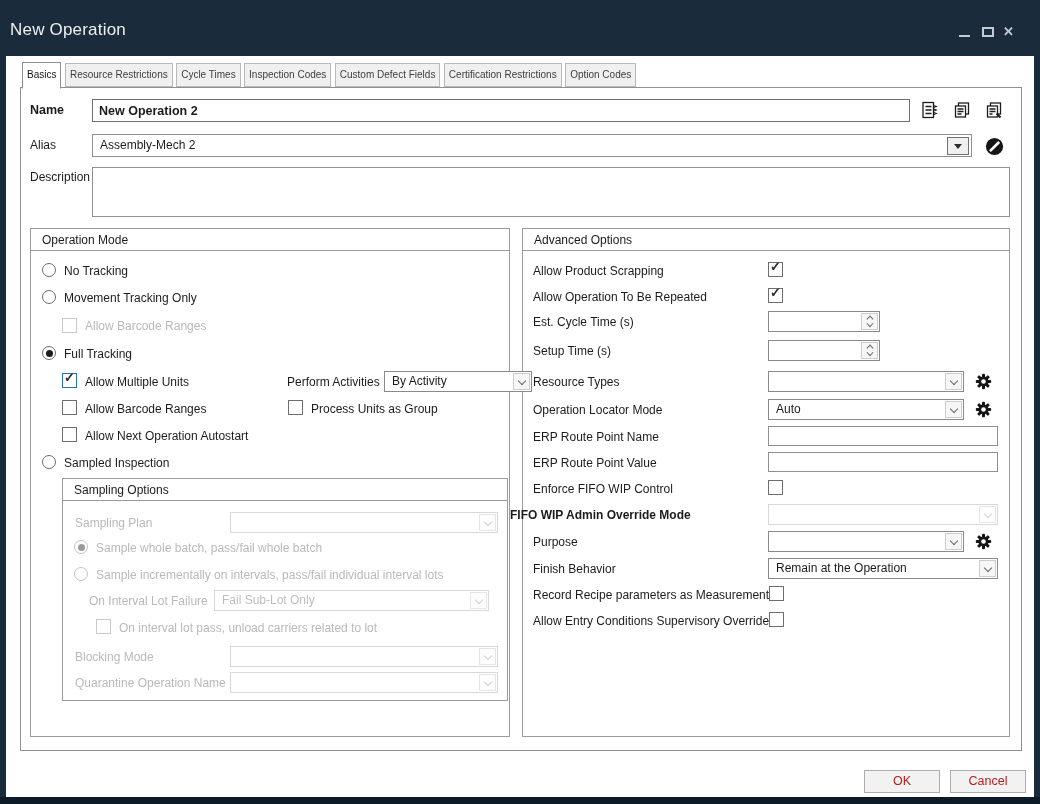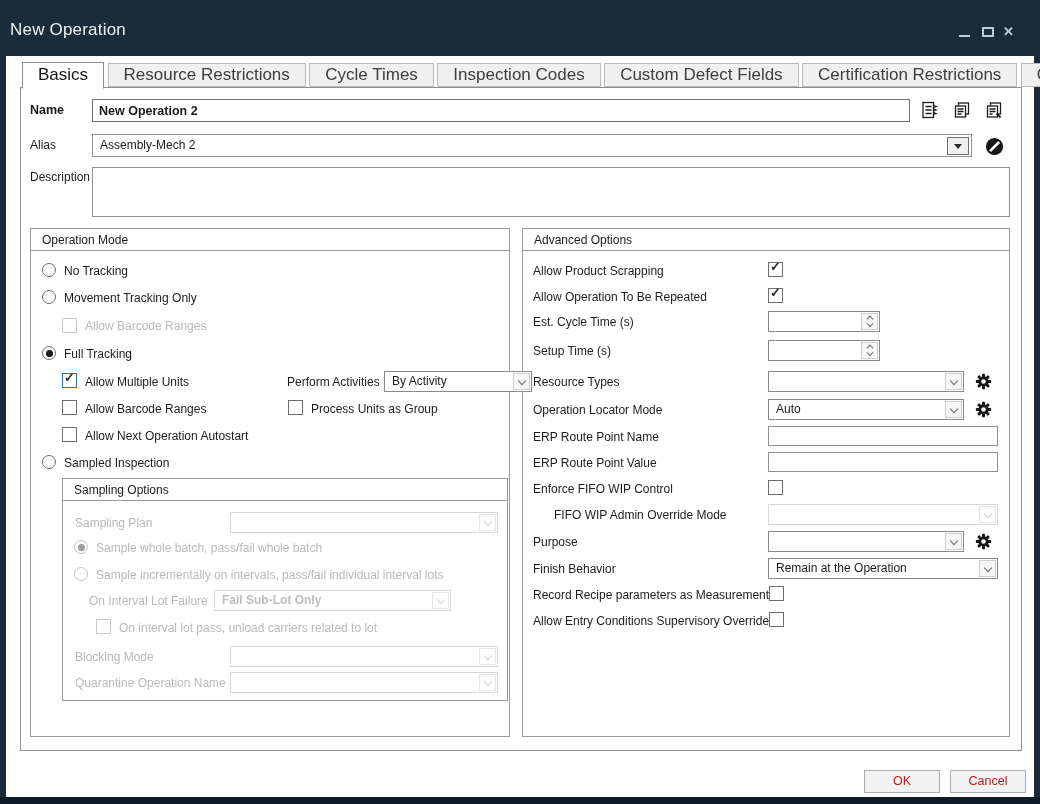--- a/index.html
+++ b/index.html
@@ -19,8 +19,8 @@
 
   
   #tabs { left:22px; top:62px; height:27px; white-space:nowrap; z-index:4; }
-  .tab { position:relative; display:inline-block; vertical-align:top; margin-top:1px; padding:0 15px; height:24px; line-height:22px;
-         font-size:17px; color:#3d3d3d; background:#f0f0f0; border:1px solid #b9b9b9; margin-right:-1px; cursor:default; }
+  .tab { position:relative; display:inline-block; vertical-align:top; margin-top:1px; padding:0 4px; height:24px; line-height:22px;
+         font-size:10px; color:#3d3d3d; background:#f0f0f0; border:1px solid #b9b9b9; margin-right:-1px; cursor:default; }
   .tab.active { margin-top:0; height:27px; line-height:24px; background:#ffffff; border-color:#8f8f8f; border-bottom:1px solid #ffffff; z-index:5; color:#141414; }
   #tabpage { left:20px; top:87px; width:1002px; height:664px; border:1px solid #8f8f8f; background:#fff; z-index:1; }
 

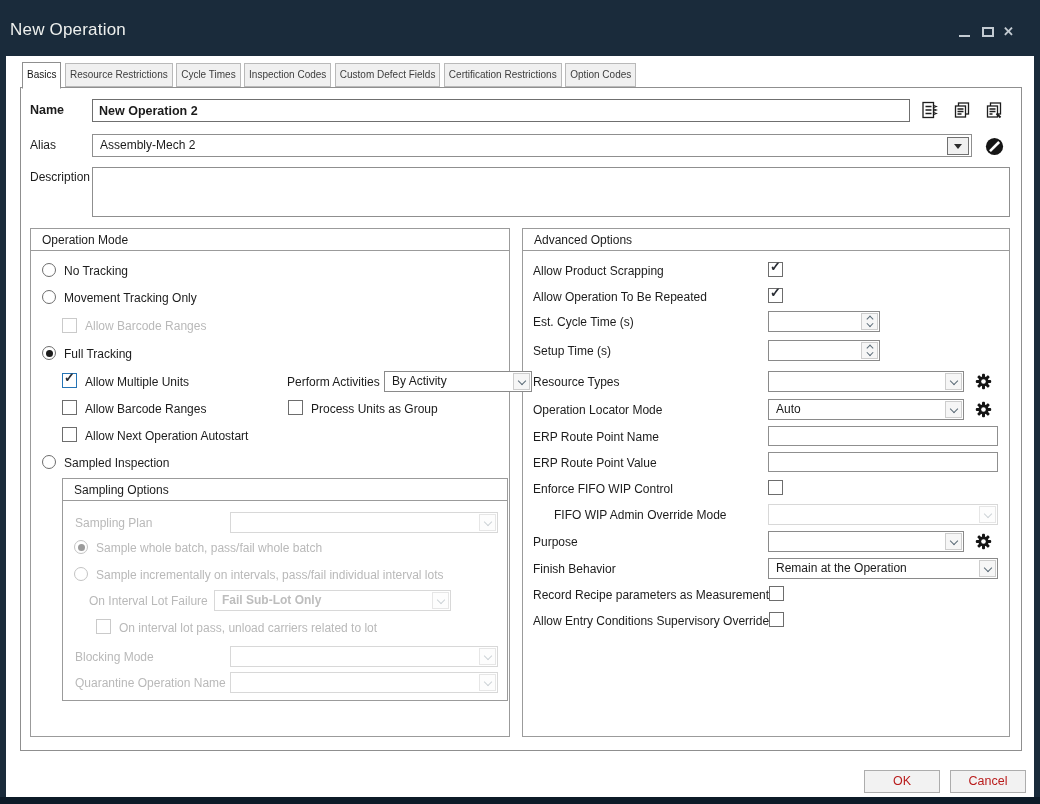--- a/index.html
+++ b/index.html
@@ -318,7 +318,7 @@
 <span class="abs lbl" style="left:533px; top:482px;">Enforce FIFO WIP Control</span>
 <span class="abs chk" style="left:768px; top:480px;"></span>
 
-<span class="abs lbl" style="left:554px; top:508px;">FIFO WIP Admin Override Mode</span>
+<span class="abs lbl" style="left:510px; top:508px;font-weight:bold;">FIFO WIP Admin Override Mode</span>
 <div class="abs combo disabled" style="left:768px; top:504px; width:230px; height:21px;">
   <span class="combo-btn">
       <span class="chev"></span>

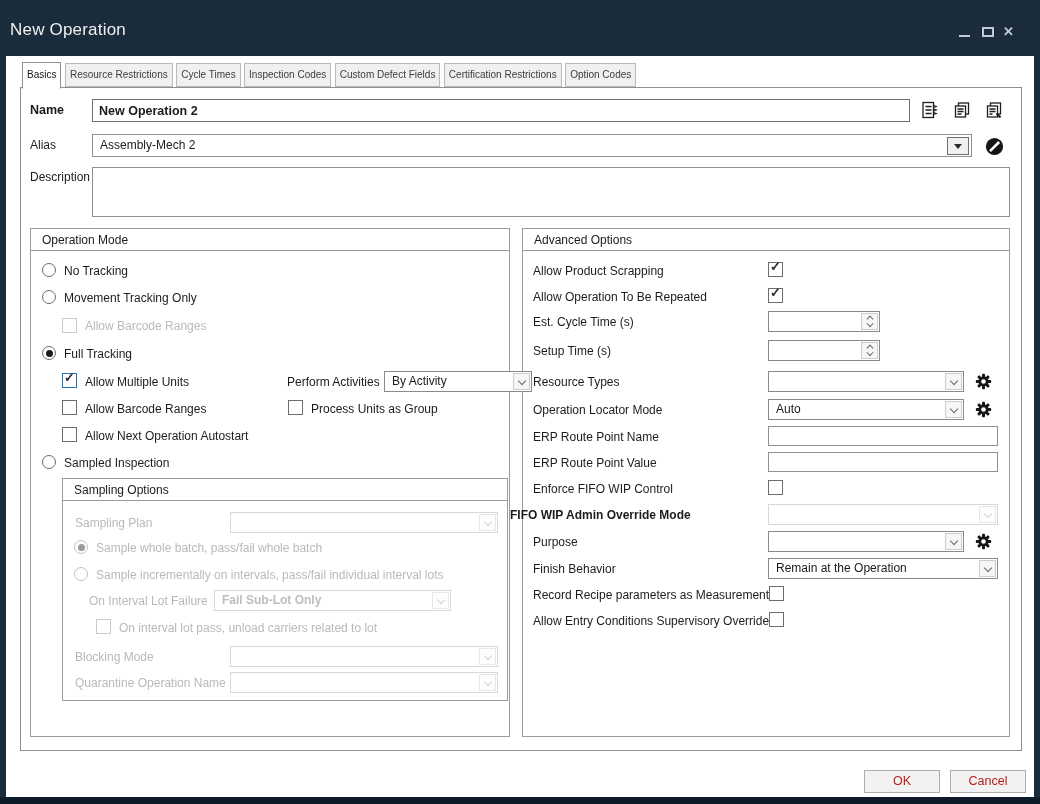--- a/index.html
+++ b/index.html
@@ -211,7 +211,7 @@
 <span class="abs lbl gray" style="left:96px; top:568px;">Sample incrementally on intervals, pass/fail individual interval lots</span>
 
 <span class="abs lbl gray" style="left:89px; top:594px;">On Interval Lot Failure</span>
-<div class="abs combo disabled" style="left:214px; top:590px; width:237px; height:21px;font-weight:bold;">
+<div class="abs combo disabled" style="left:214px; top:590px; width:275px; height:21px;">
   <span class="val gray">Fail Sub-Lot Only</span>
   <span class="combo-btn">
       <span class="chev"></span>

